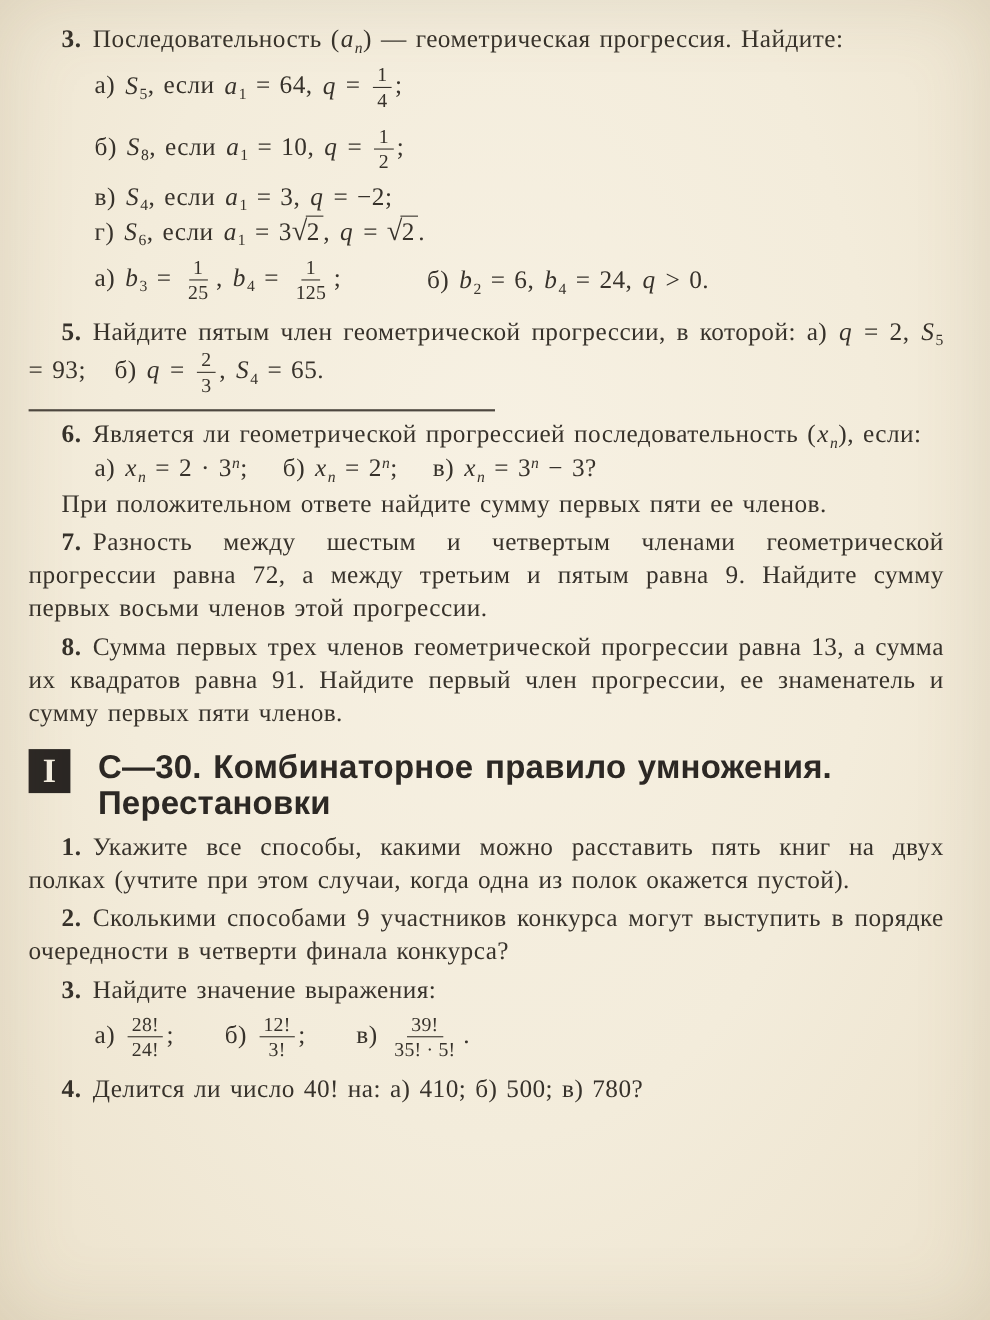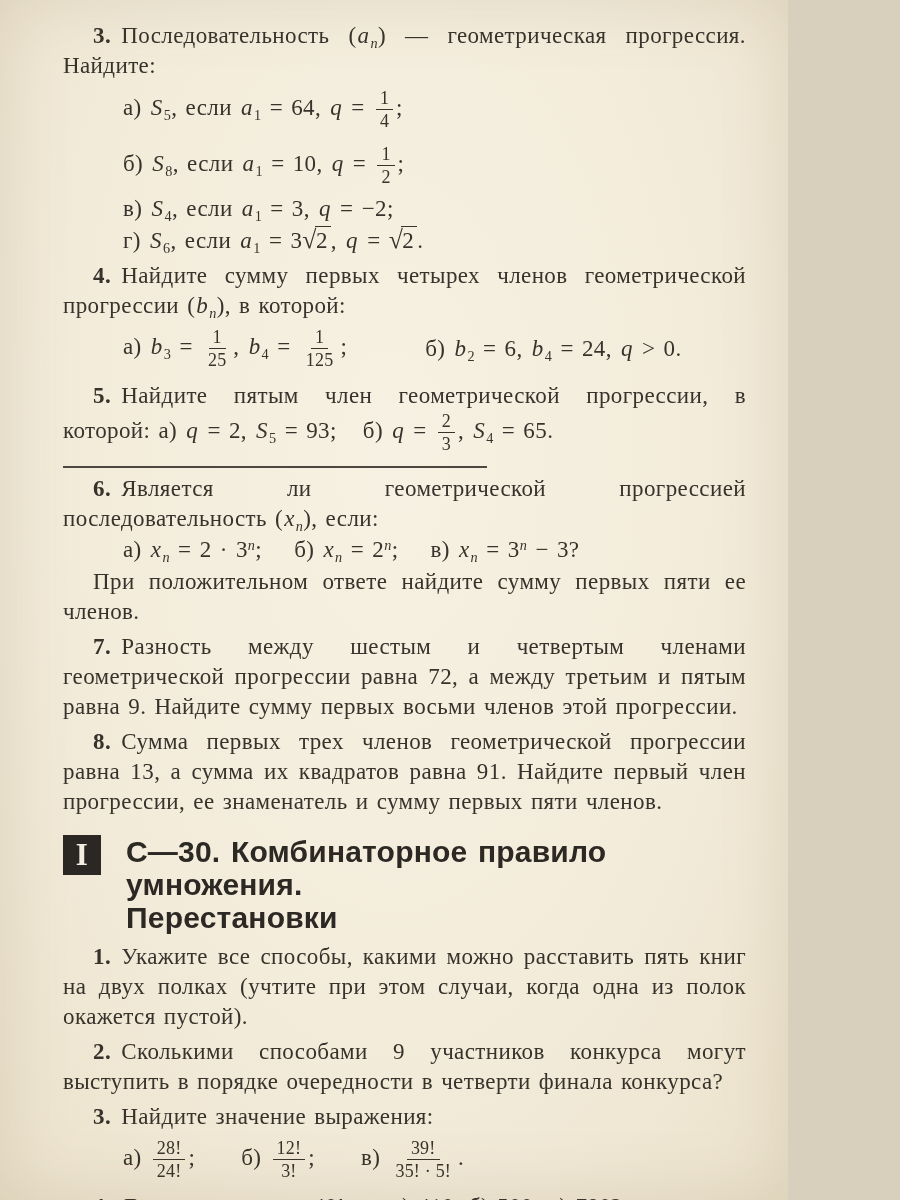--- a/index.html
+++ b/index.html
@@ -5,9 +5,9 @@
   html,body{margin:0;padding:0;background:#d8cfbc;}
   .page{
     position:relative;
-    width:788px;height:1200px;
+    width:900px;height:1200px;
     box-sizing:border-box;
-    padding:16px 42px 0 63px;
+    padding:16px 42px 0 26px;
     background:radial-gradient(ellipse at 50% 38%, #f7f1e3 0%, #f3ecdb 55%, #ece2cc 100%);
     color:#37322b;
     font-family:"Liberation Serif","DejaVu Serif",serif;

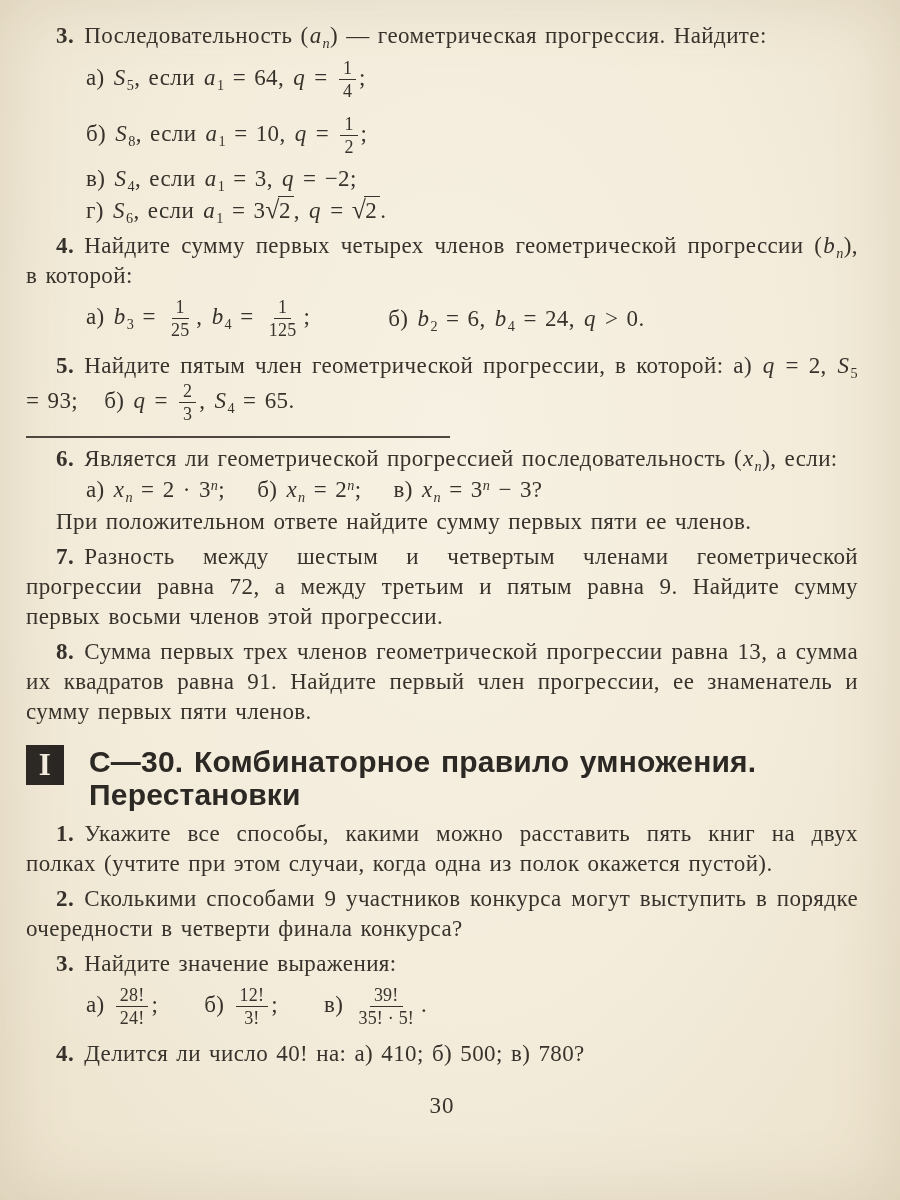--- a/index.html
+++ b/index.html
@@ -74,7 +74,6 @@
   <div class="item"><span>в) </span><i class="mv">S</i><sub class="ms">4</sub><span>, если </span><i class="mv">a</i><sub class="ms">1</sub><span> = 3, </span><i class="mv">q</i><span> = −2;</span></div>
   <div class="item"><span>г) </span><i class="mv">S</i><sub class="ms">6</sub><span>, если </span><i class="mv">a</i><sub class="ms">1</sub><span> = 3</span><span class="sqrt"><span class="rs">√</span><span class="rb">2</span></span><span>, </span><i class="mv">q</i><span> = </span><span class="sqrt"><span class="rs">√</span><span class="rb">2</span></span><span>.</span></div>
 
-  <p class="para"><b class="pnum">4.</b><span><span>Найдите сумму первых четырех членов геометрической прогрессии (</span><i class="mv">b</i><sub class="msv">n</sub><span>), в которой:</span></span></p>
   <div class="items-row row-p4 tall">
     <span class="it"><span>а) </span><i class="mv">b</i><sub class="ms">3</sub><span> = </span><span class="frac">
           <span class="fn">1</span>

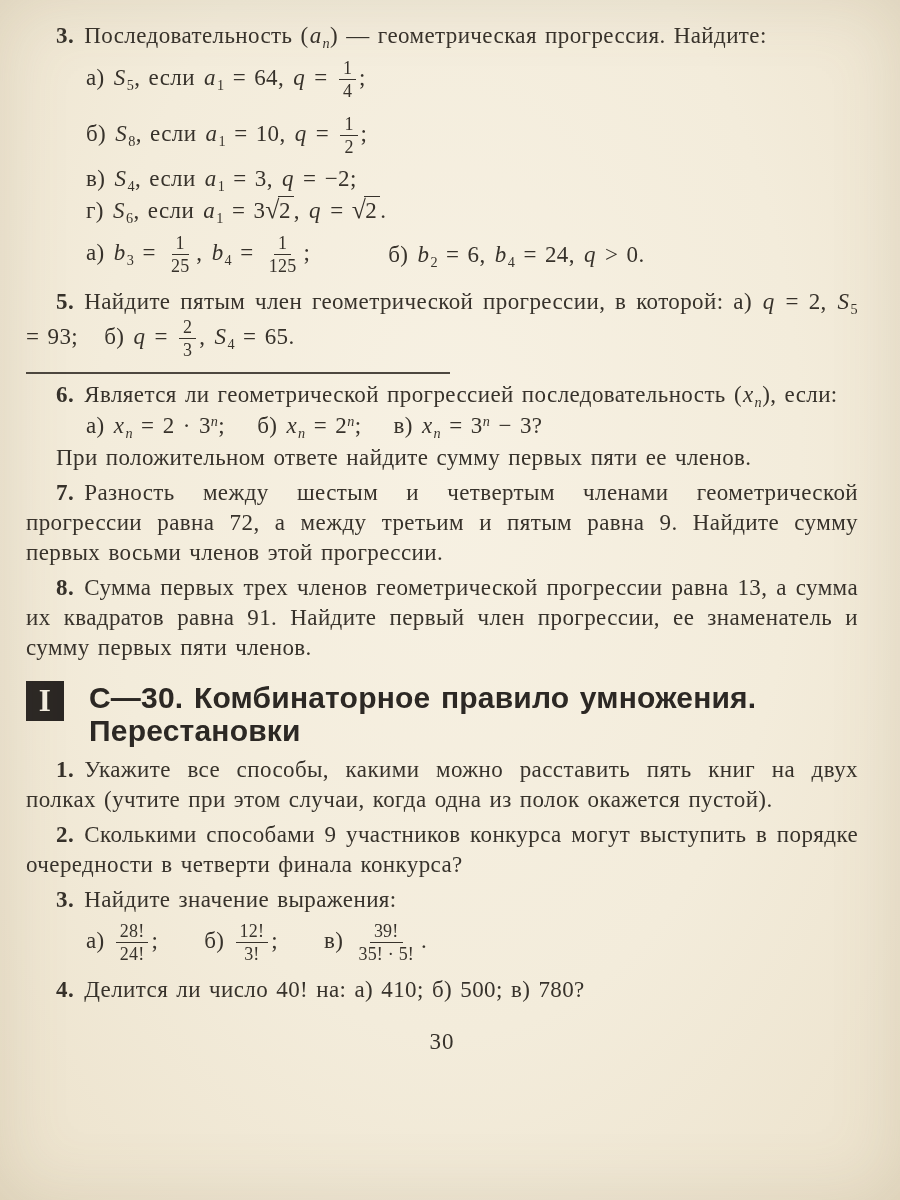--- a/index.html
+++ b/index.html
@@ -134,7 +134,6 @@
 
   <p class="para"><b class="pnum">4.</b><span>Делится ли число 40! на: а) 410; б) 500; в) 780?</span></p>
 
-  <div class="pagenum">30</div>
 
 </div>
 

